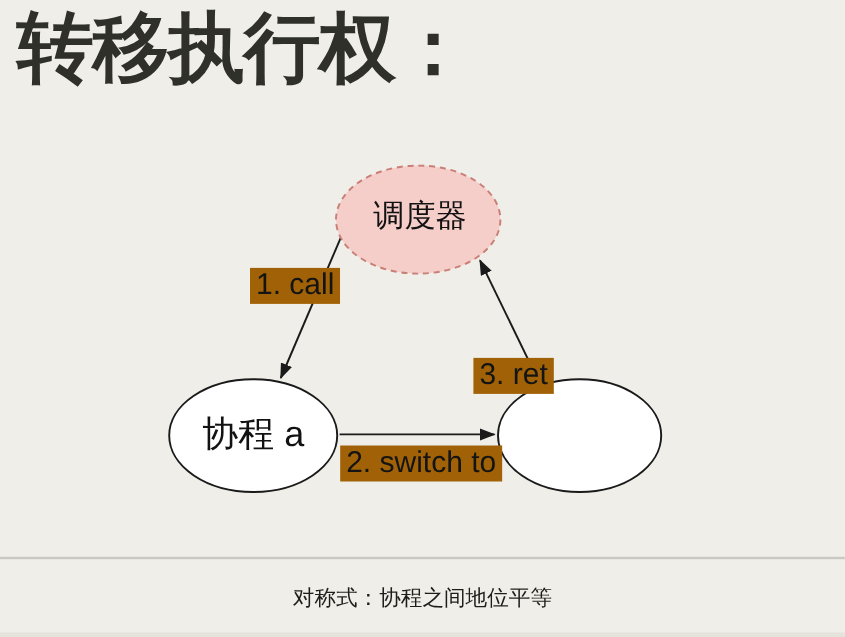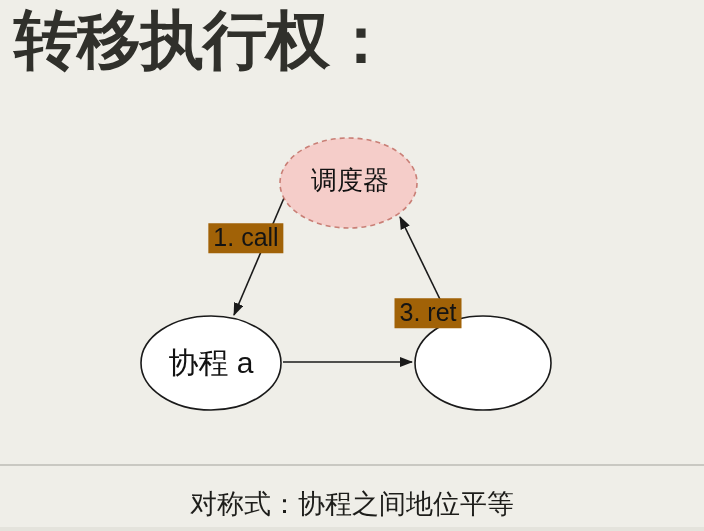--- a/index.html
+++ b/index.html
@@ -124,6 +124,7 @@
   </svg>
 
   <div class="edge-label" style="left:246px; top:238px;">1. call</div>
+  <div class="edge-label" style="left:351px; top:386px;">2. switch to</div>
   <div class="edge-label" style="left:428px; top:271px;margin-top:42px;">3. ret</div>
 
   <div class="node-label scheduler" style="left:350px; top:180px;">调度器</div>

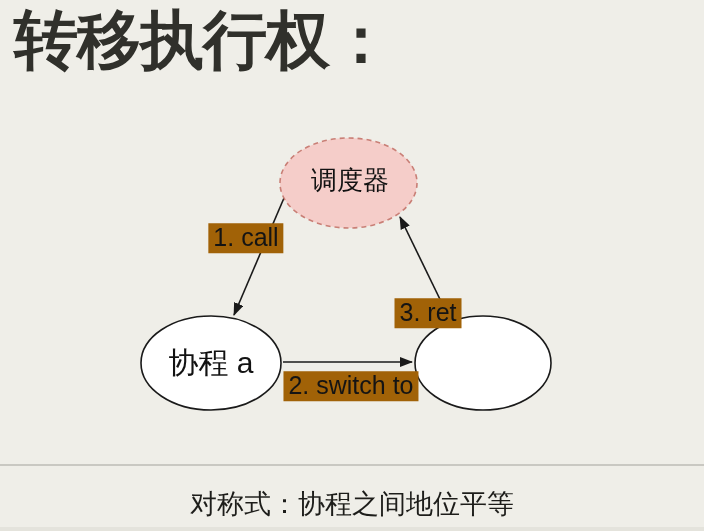--- a/index.html
+++ b/index.html
@@ -85,7 +85,7 @@
     top: 486px;
     width: 704px;
     text-align: center;
-    font-size: 27px;
+    font-size: 18px;
     font-weight: 500;
     color: #1d1d1a;
   }

